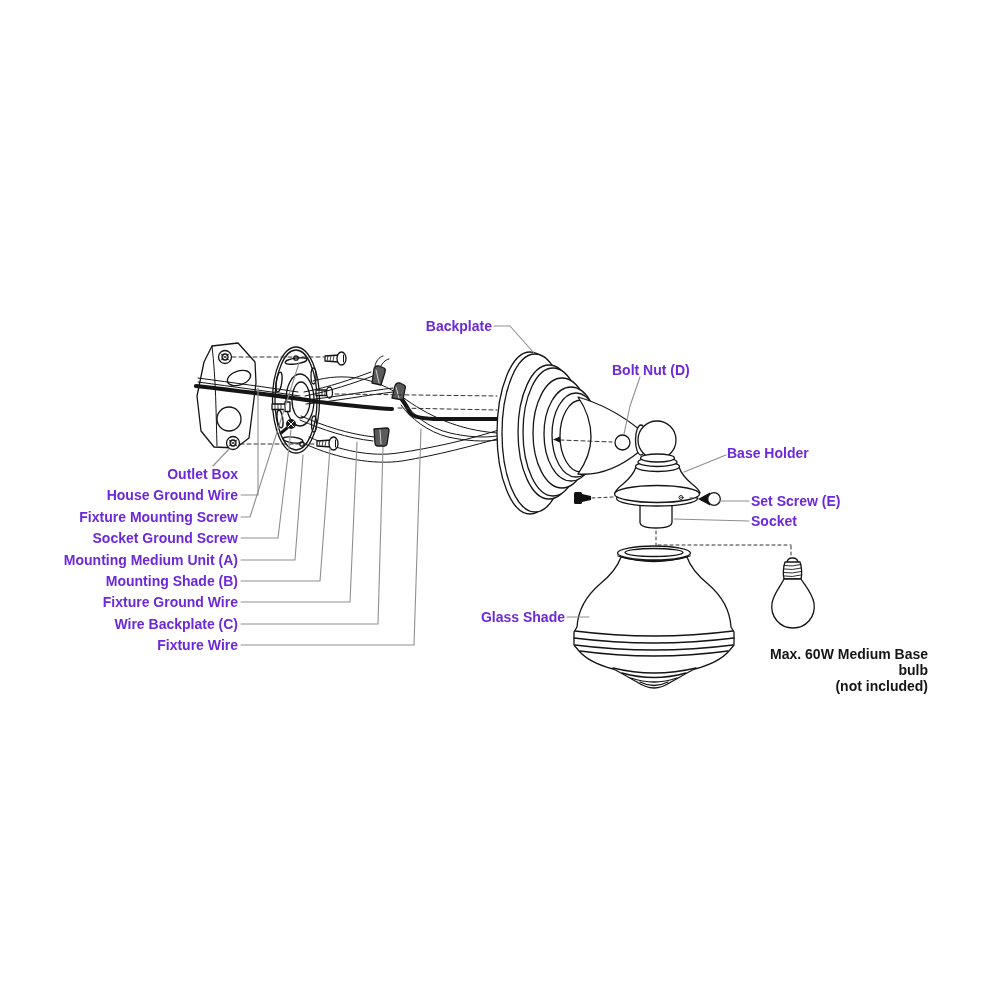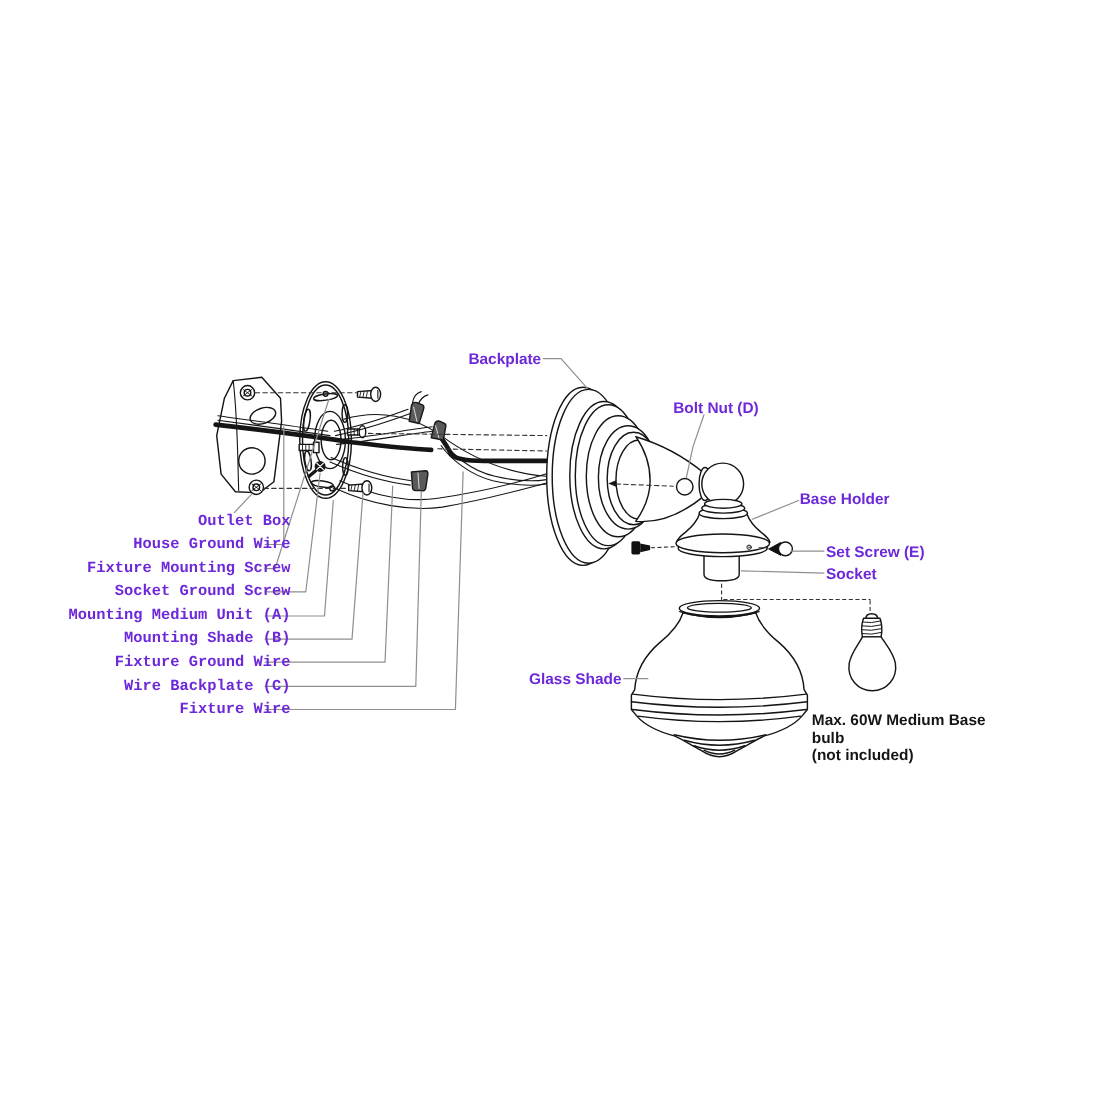--- a/index.html
+++ b/index.html
@@ -7,7 +7,7 @@
           font-family:"Liberation Sans",sans-serif;}
   .canvas svg{position:absolute;left:0;top:0;}
   .lbl{position:absolute;font-weight:bold;font-size:14px;line-height:16px;color:#6d28d9;white-space:nowrap;}
-  .lbl-left{right:736px;text-align:right;font-family:Liberation Mono, monospace;}
+  .lbl-left{right:762px;text-align:right;}
   .bulb-note{position:absolute;left:738px;top:646px;width:190px;text-align:left;
              font-weight:bold;font-size:14px;line-height:16px;color:#151515;}
 </style>

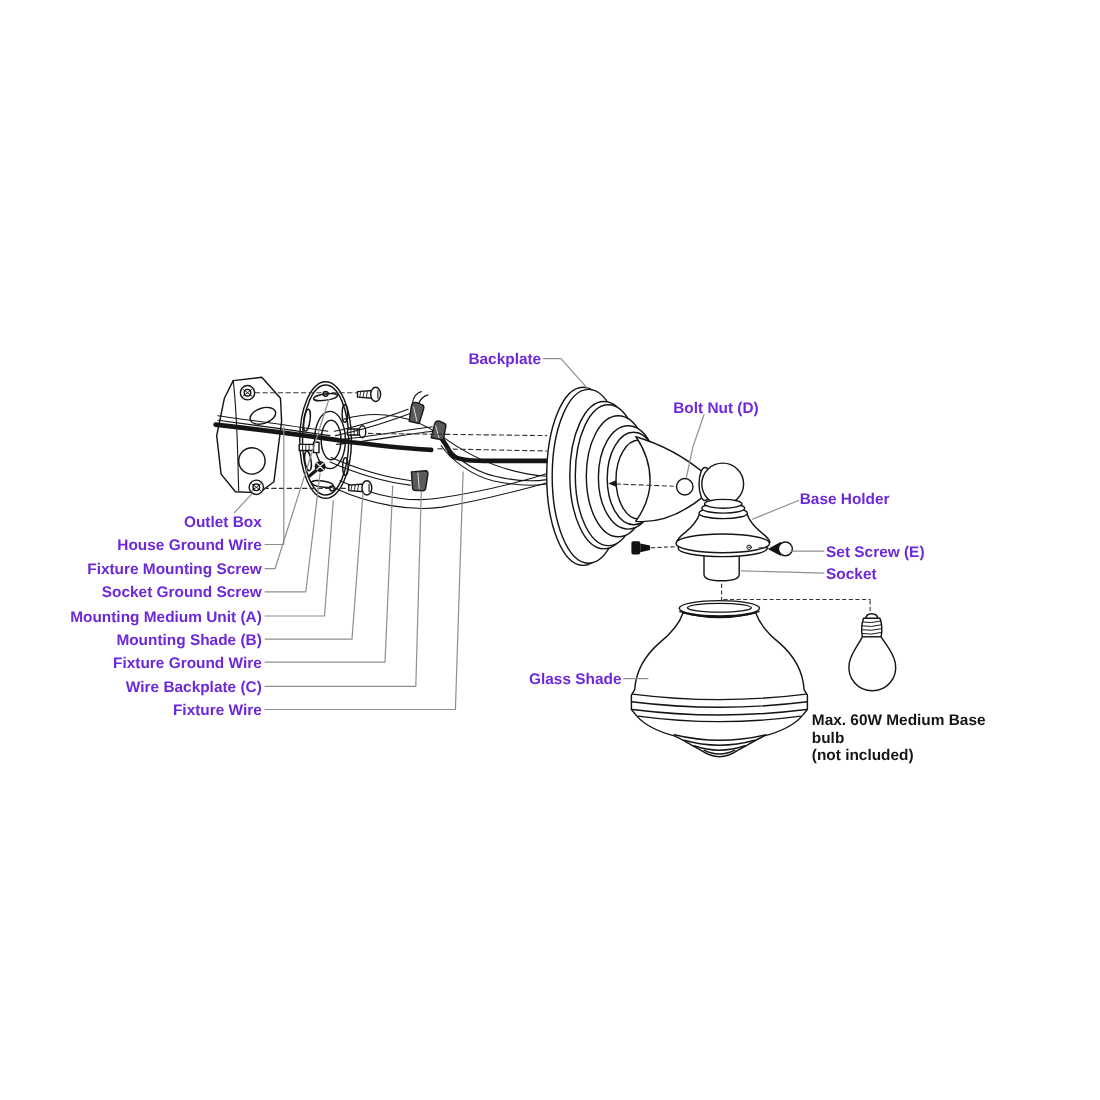--- a/index.html
+++ b/index.html
@@ -8,7 +8,7 @@
   .canvas svg{position:absolute;left:0;top:0;}
   .lbl{position:absolute;font-weight:bold;font-size:14px;line-height:16px;color:#6d28d9;white-space:nowrap;}
   .lbl-left{right:762px;text-align:right;}
-  .bulb-note{position:absolute;left:738px;top:646px;width:190px;text-align:left;
+  .bulb-note{position:absolute;left:738px;top:646px;width:190px;text-align:right;
              font-weight:bold;font-size:14px;line-height:16px;color:#151515;}
 </style>
 </head>

